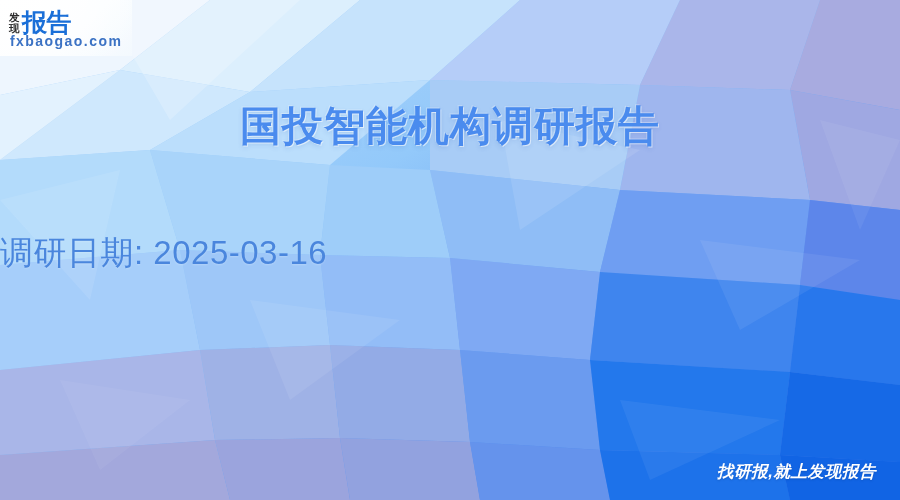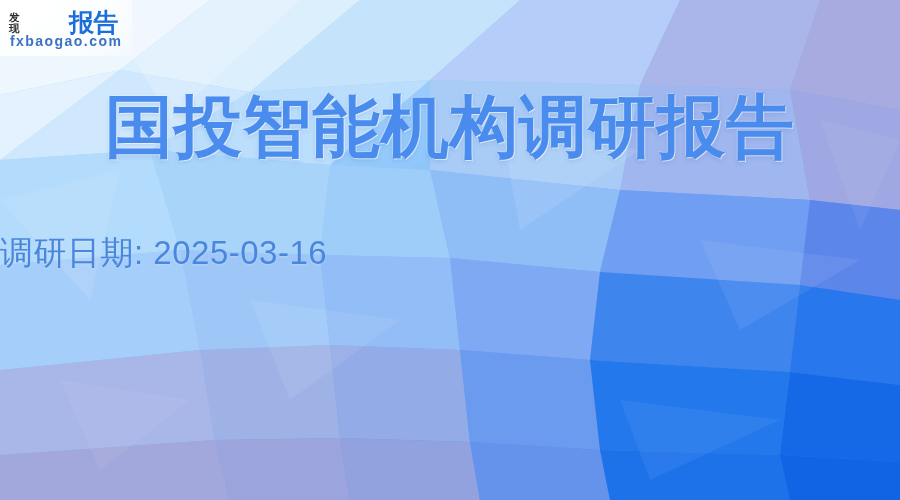--- a/index.html
+++ b/index.html
@@ -84,7 +84,6 @@
     font-weight: 900;
     color: #1a6fd8;
     letter-spacing: -0.5px;
-    margin-left: 47px;
   }
   #logo-url {
     margin-top: 1px;

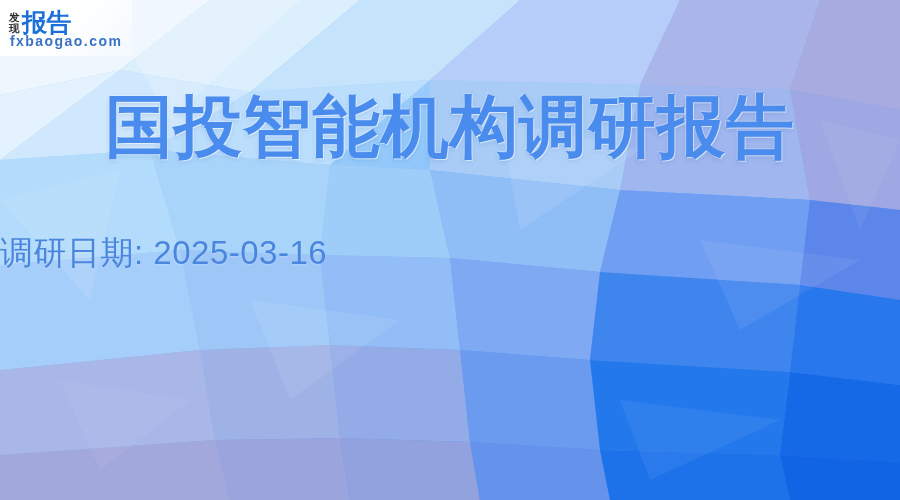--- a/index.html
+++ b/index.html
@@ -104,7 +104,7 @@
     top: 92px;
     text-align: center;
     z-index: 6;
-    font-size: 68px;
+    font-size: 41px;
     line-height: 68px;
     font-weight: 900;
     letter-spacing: 1px;

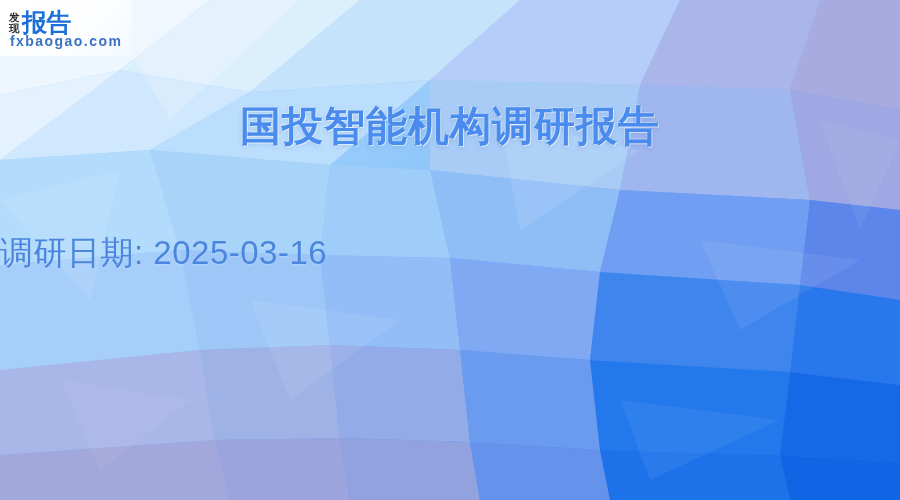--- a/index.html
+++ b/index.html
@@ -234,6 +234,7 @@
 
   <div id="subtitle">调研日期: 2025-03-16</div>
 
+  <div id="tagline">找研报,就上发现报告</div>
 
 </div>
 

